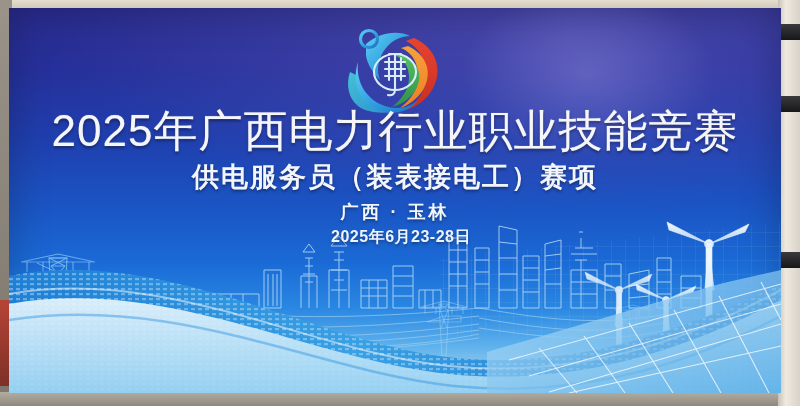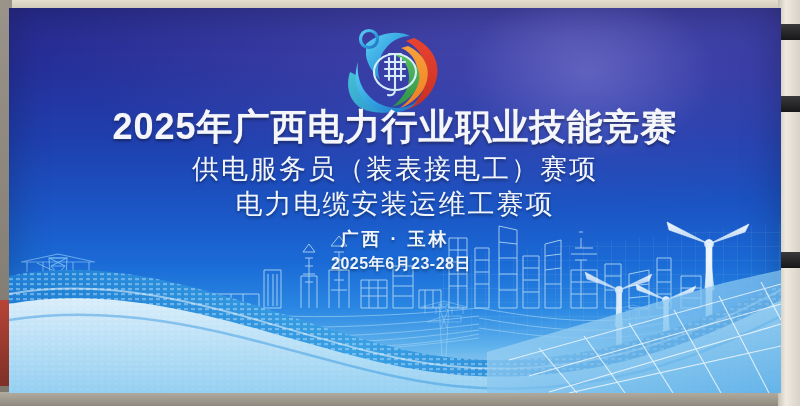--- a/index.html
+++ b/index.html
@@ -51,7 +51,7 @@
   
   #textblock{position:absolute;left:0;top:100px;width:100%;text-align:center;}
 
-  .title-main{font-size:36px;font-weight:bold;color:#f4f6fb;letter-spacing:1px;
+  .title-main{font-size:44px;font-weight:normal;color:#f4f6fb;letter-spacing:1px;
               line-height:1.05;white-space:nowrap;
               text-shadow:0 2px 3px rgba(0,0,0,.42), 0 0 1px rgba(255,255,255,.6);}
   .title-sub{font-size:27px;font-weight:normal;color:#f2f6fc;letter-spacing:2px;

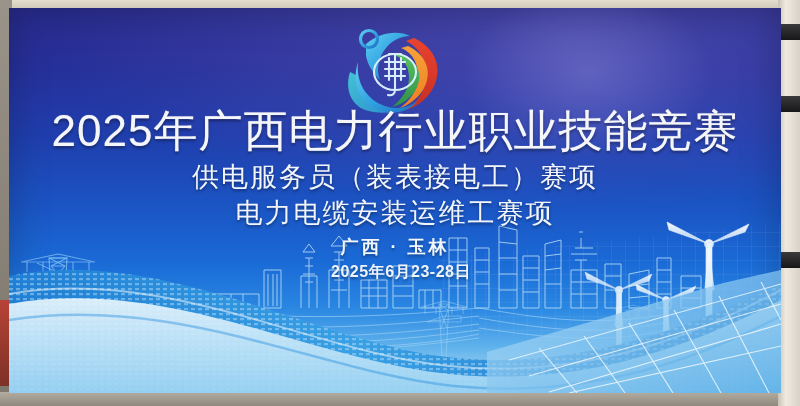--- a/index.html
+++ b/index.html
@@ -54,7 +54,7 @@
   .title-main{font-size:44px;font-weight:normal;color:#f4f6fb;letter-spacing:1px;
               line-height:1.05;white-space:nowrap;
               text-shadow:0 2px 3px rgba(0,0,0,.42), 0 0 1px rgba(255,255,255,.6);}
-  .title-sub{font-size:27px;font-weight:normal;color:#f2f6fc;letter-spacing:2px;
+  .title-sub{font-size:27px;font-weight:bold;color:#f2f6fc;letter-spacing:2px;
              line-height:1.32;white-space:nowrap;
              text-shadow:0 2px 3px rgba(0,0,0,.38);}
   .sub-wrap{margin-top:6px;}

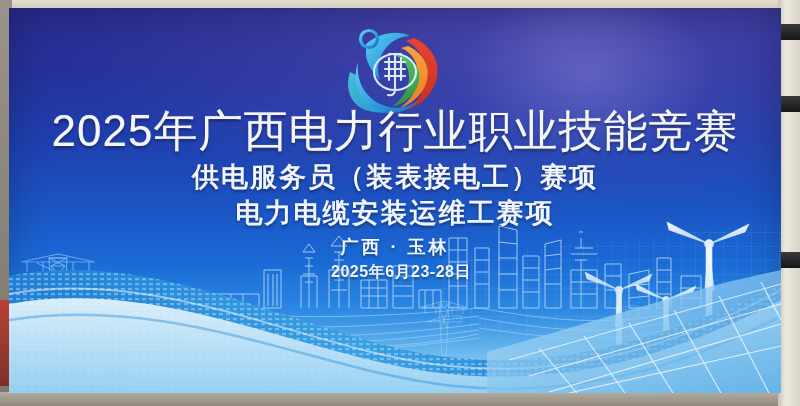--- a/index.html
+++ b/index.html
@@ -335,7 +335,6 @@
       <div class="title-main">2025年广西电力行业职业技能竞赛</div>
       <div class="sub-wrap">
         <div class="title-sub">供电服务员（装表接电工）赛项</div>
-        <div class="title-sub">电力电缆安装运维工赛项</div>
       </div>
       <div class="place">广西 · 玉林</div>
       <div class="date">2025年6月23-28日</div>

